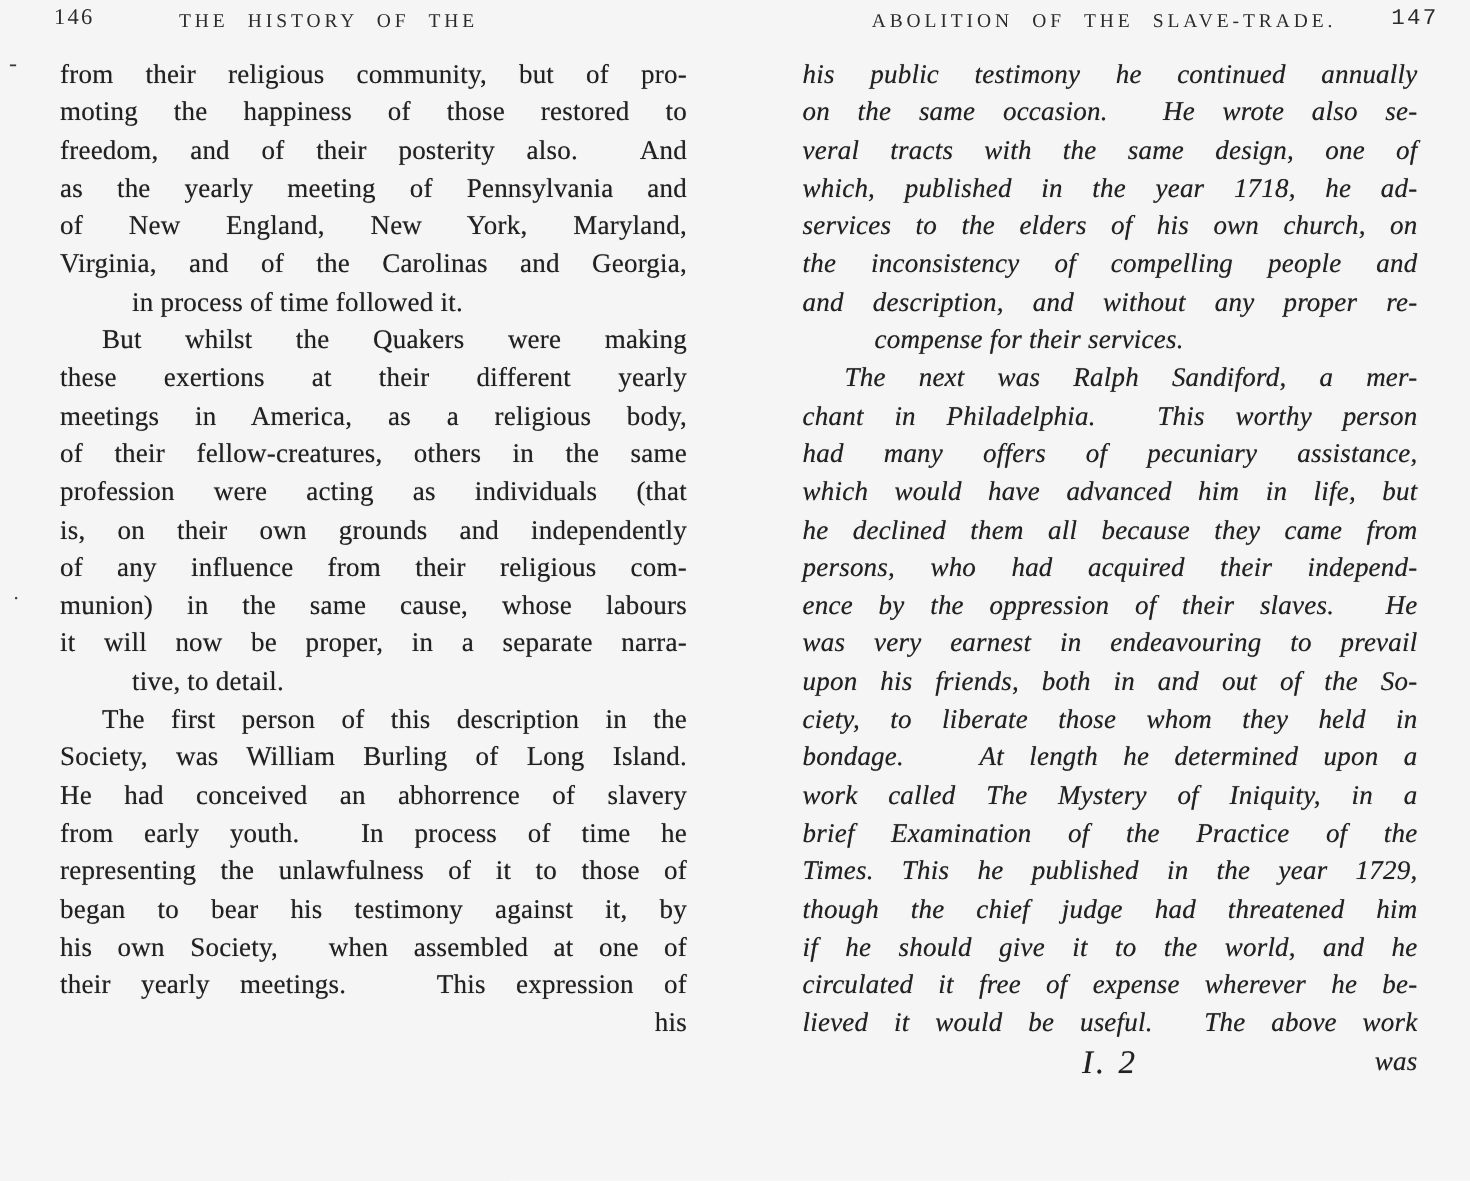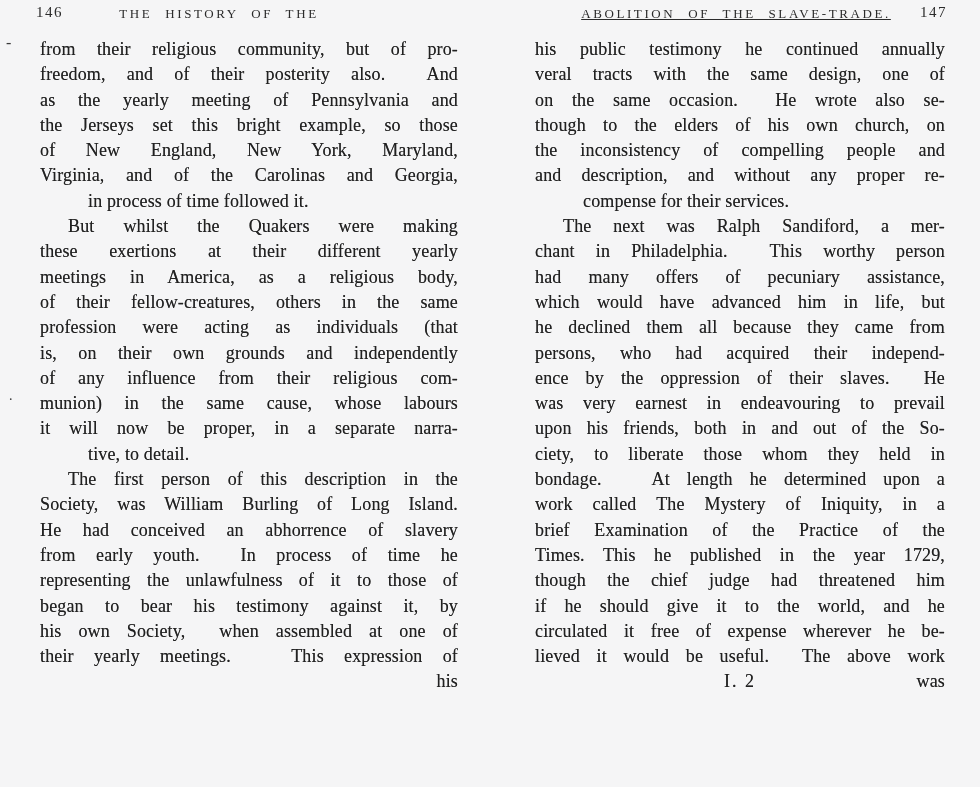--- a/index.html
+++ b/index.html
@@ -29,7 +29,7 @@
     color: #2b2b2b; text-align: center; white-space: nowrap;
   }
   #page-left  .runhead { left: 40px;  right: 92px; }
-  #page-right .runhead { left: 74px;  right: 72px; text-decoration: underline; }
+  #page-right .runhead { left: 74px;  right: 72px; }
 
   .pbody {
     position: absolute; top: 37px;

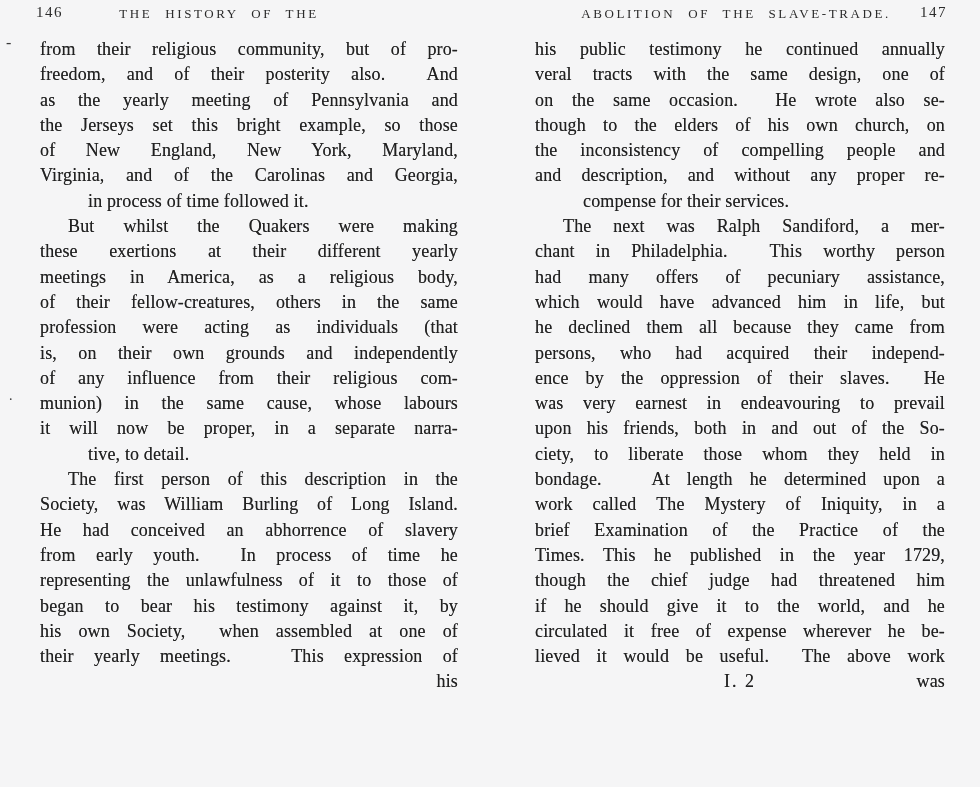--- a/index.html
+++ b/index.html
@@ -21,7 +21,7 @@
     font-size: 15px; letter-spacing: 1.5px; color: #2b2b2b; text-align: center;
   }
   #page-left  .pagenum { left: 36px; }
-  #page-right .pagenum { right: 33px; }
+  #page-right .pagenum { right: 21px; font-family: Liberation Mono, monospace; }
 
   .runhead {
     position: absolute; top: 6px;

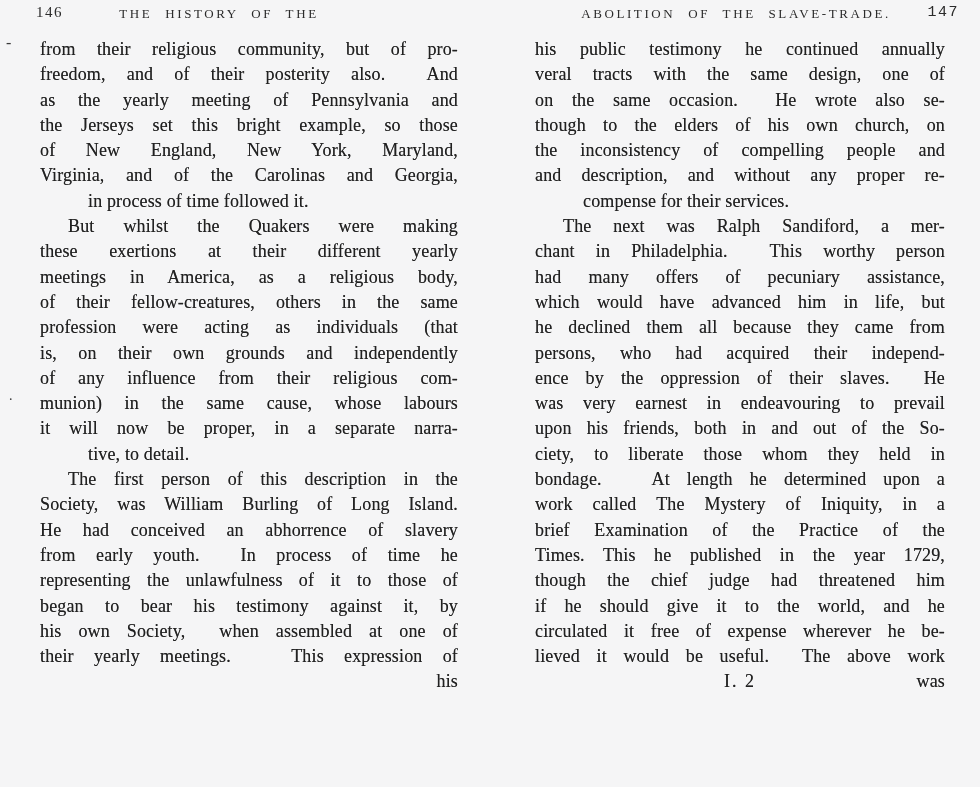--- a/index.html
+++ b/index.html
@@ -38,7 +38,7 @@
     text-shadow: 0 0 0.5px rgba(20,20,20,0.55);
   }
   #page-left  .pbody { left: 40px; right: 32px; }
-  #page-right .pbody { left: 45px; right: 35px; }
+  #page-right .pbody { left: 45px; right: 35px; font-style: italic; }
 
   .line { text-align: justify; text-align-last: justify; }
   .line.flush  { text-align: left; text-align-last: left; margin-left: 48px; }

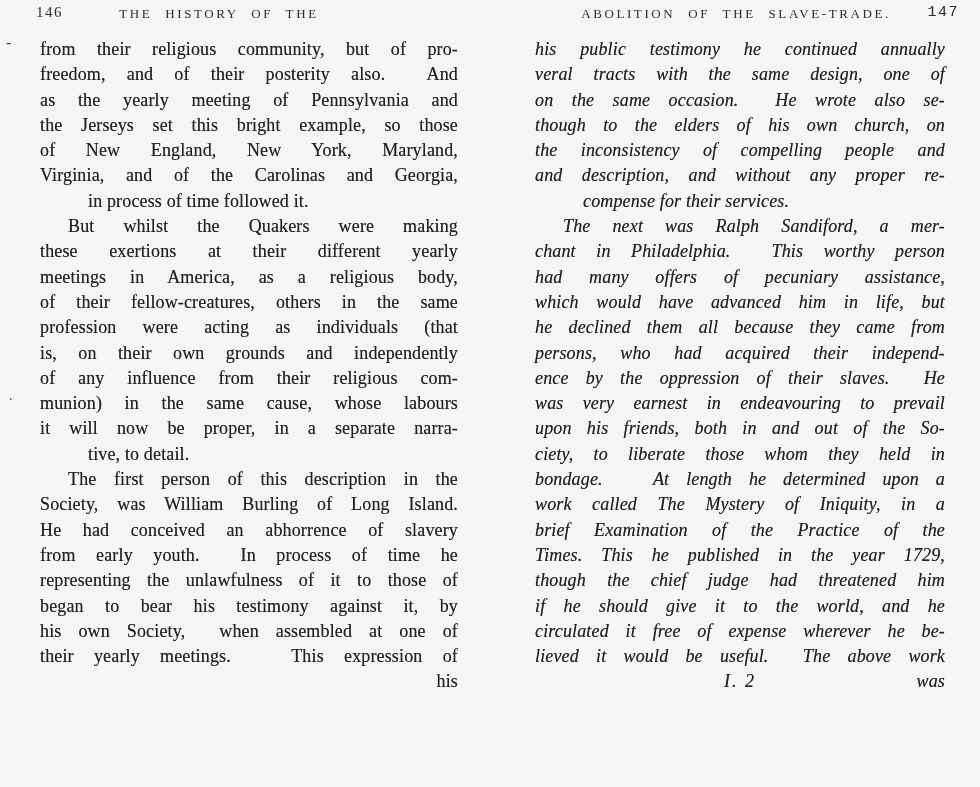--- a/index.html
+++ b/index.html
@@ -68,6 +68,7 @@
     <div class="pbody">
       <div>
           <div class="line">from their religious community, but of pro-</div>
+          <div class="line">moting the happiness of those restored to</div>
           <div class="line">freedom, and of their posterity also.&nbsp; And</div>
           <div class="line">as the yearly meeting of Pennsylvania and</div>
           <div class="line">the Jerseys set this bright example, so those</div>

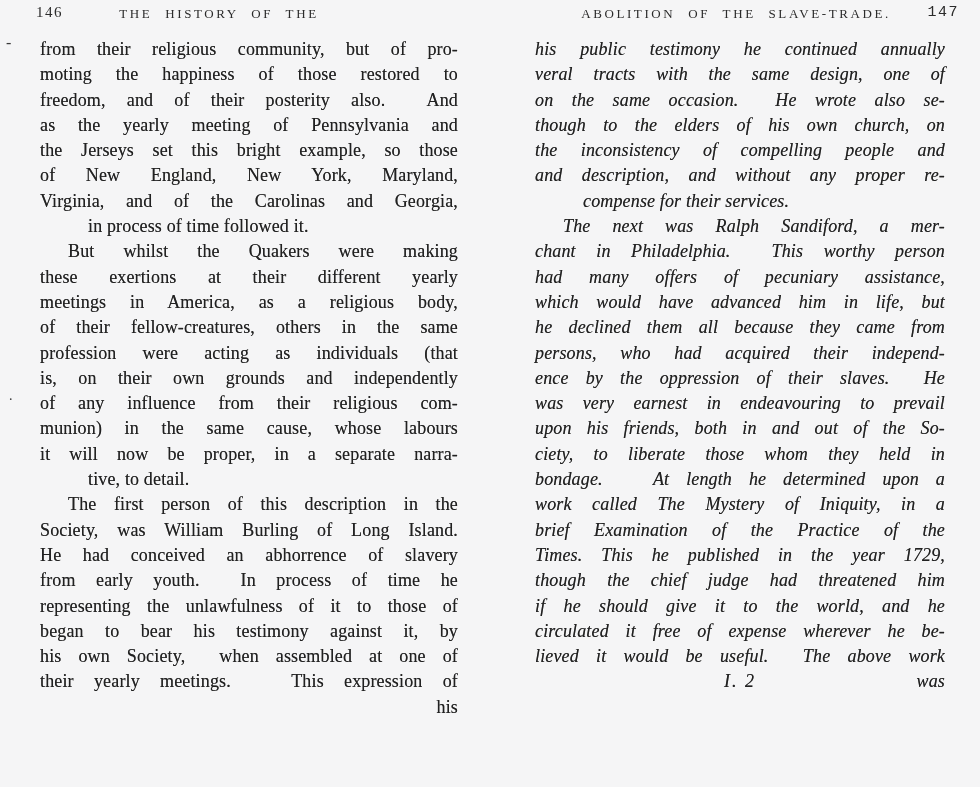--- a/index.html
+++ b/index.html
@@ -104,8 +104,8 @@
     <div class="pbody">
       <div>
           <div class="line">his public testimony he continued annually</div>
+          <div class="line">on the same occasion.&nbsp; He wrote also se-</div>
           <div class="line">veral tracts with the same design, one of</div>
-          <div class="line">on the same occasion.&nbsp; He wrote also se-</div>
           <div class="line">though to the elders of his own church, on</div>
           <div class="line">the inconsistency of compelling people and</div>
           <div class="line">and description, and without any proper re-</div>

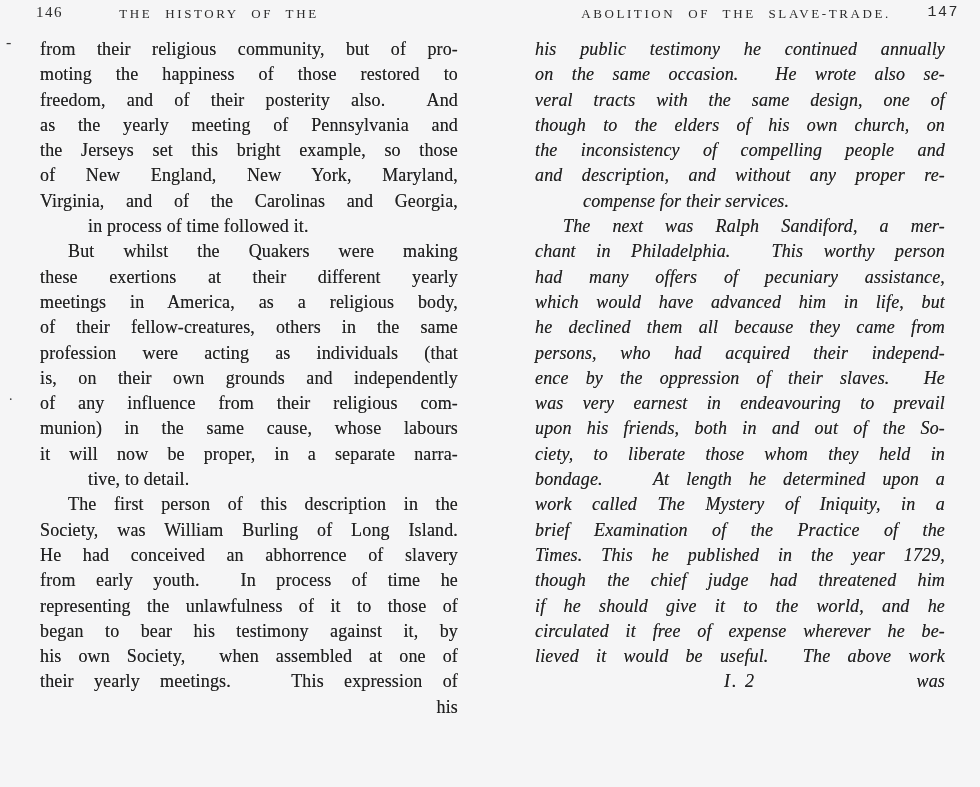--- a/index.html
+++ b/index.html
@@ -106,6 +106,7 @@
           <div class="line">his public testimony he continued annually</div>
           <div class="line">on the same occasion.&nbsp; He wrote also se-</div>
           <div class="line">veral tracts with the same design, one of</div>
+          <div class="line">which, published in the year 1718, he ad-</div>
           <div class="line">though to the elders of his own church, on</div>
           <div class="line">the inconsistency of compelling people and</div>
           <div class="line">and description, and without any proper re-</div>

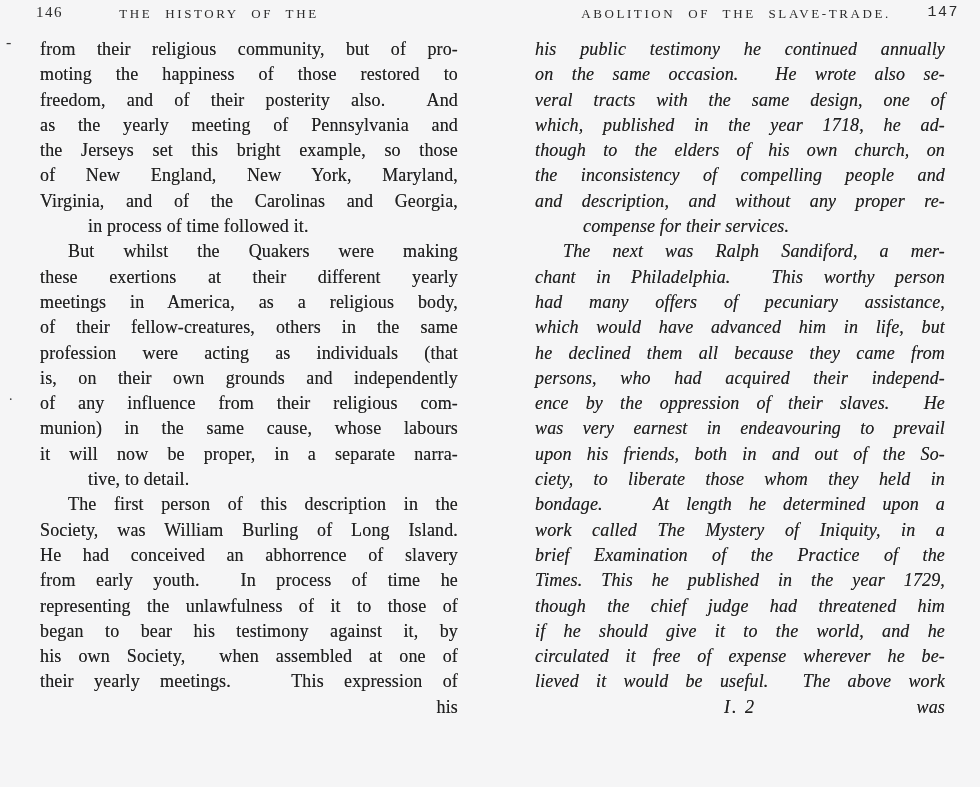--- a/index.html
+++ b/index.html
@@ -71,7 +71,6 @@
           <div class="line">moting the happiness of those restored to</div>
           <div class="line">freedom, and of their posterity also.&nbsp; And</div>
           <div class="line">as the yearly meeting of Pennsylvania and</div>
-          <div class="line">the Jerseys set this bright example, so those</div>
           <div class="line">of New England, New York, Maryland,</div>
           <div class="line">Virginia, and of the Carolinas and Georgia,</div>
           <div class="line flush">in process of time followed it.</div>

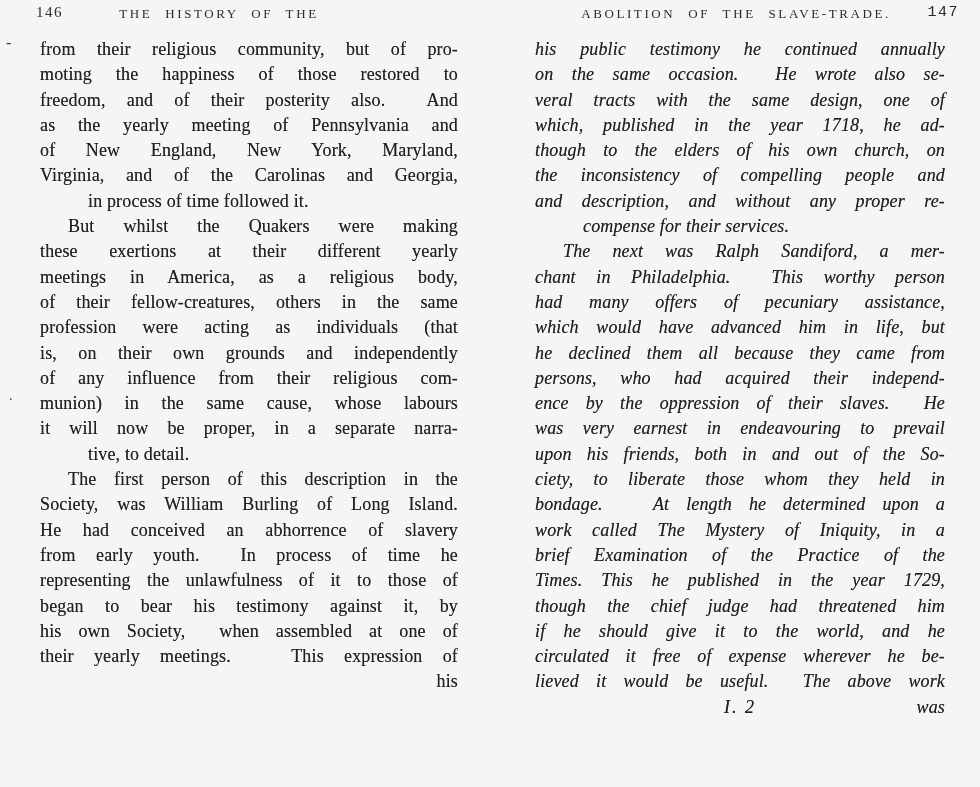--- a/index.html
+++ b/index.html
@@ -106,7 +106,7 @@
           <div class="line">on the same occasion.&nbsp; He wrote also se-</div>
           <div class="line">veral tracts with the same design, one of</div>
           <div class="line">which, published in the year 1718, he ad-</div>
-          <div class="line">though to the elders of his own church, on</div>
+          <div class="line">services to the elders of his own church, on</div>
           <div class="line">the inconsistency of compelling people and</div>
           <div class="line">and description, and without any proper re-</div>
           <div class="line flush">compense for their services.</div>

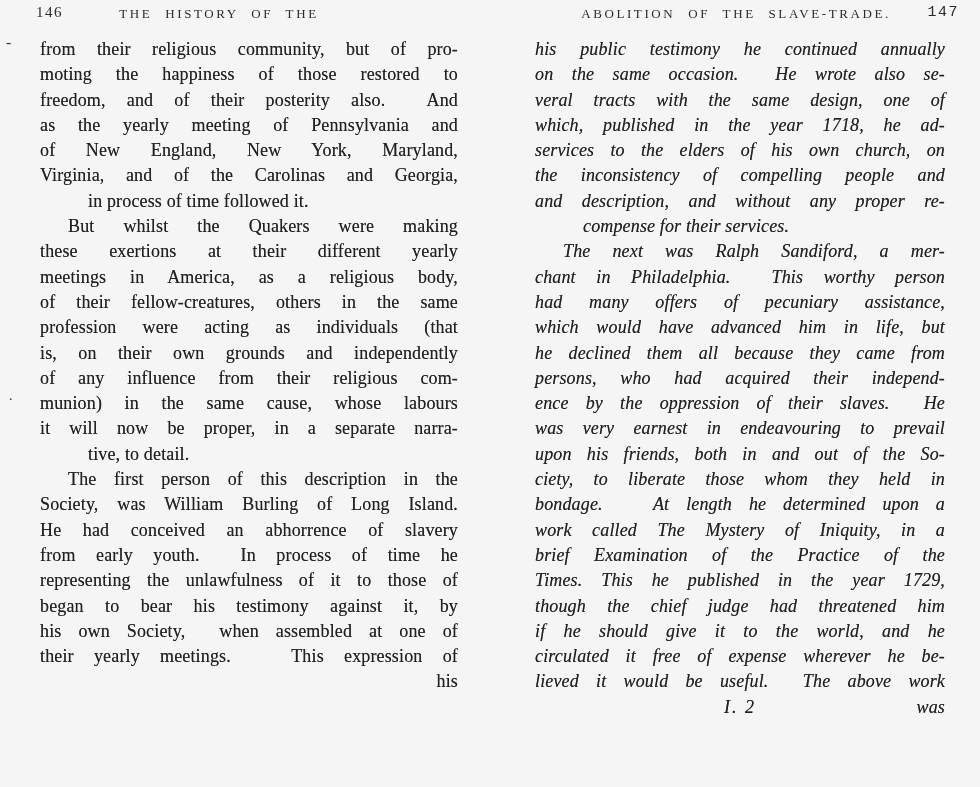--- a/index.html
+++ b/index.html
@@ -47,7 +47,7 @@
   .catch { text-align: right; text-align-last: right; }
 
   .sigrow { position: relative; text-align: center; text-align-last: center; }
-  .sig    { font-size: 18px; letter-spacing: 2px; }
+  .sig    { font-size: 22px; letter-spacing: 2px; }
   .catch-r { position: absolute; right: 0; top: 0; }
 
   .margin-mark { position: absolute; color: #3a3a3a; }

